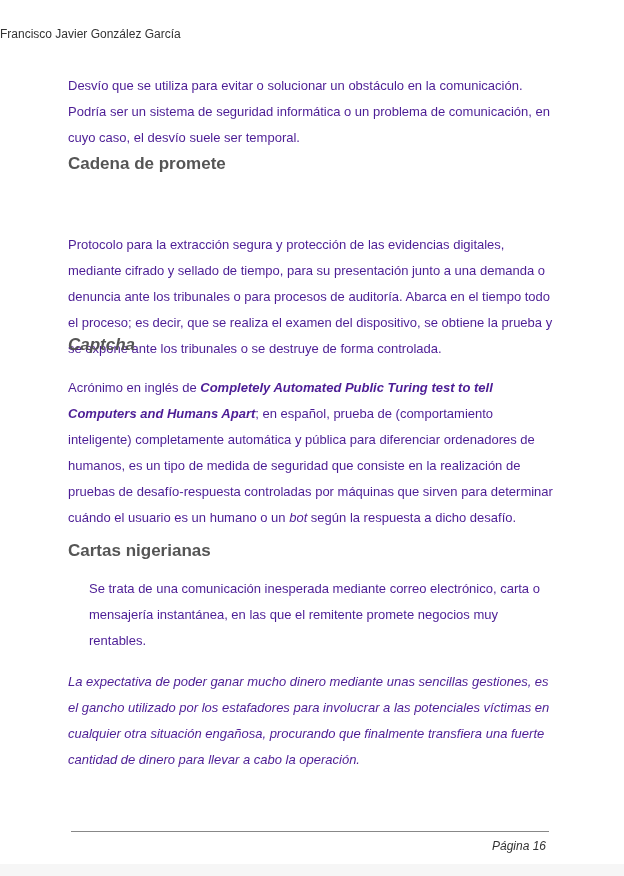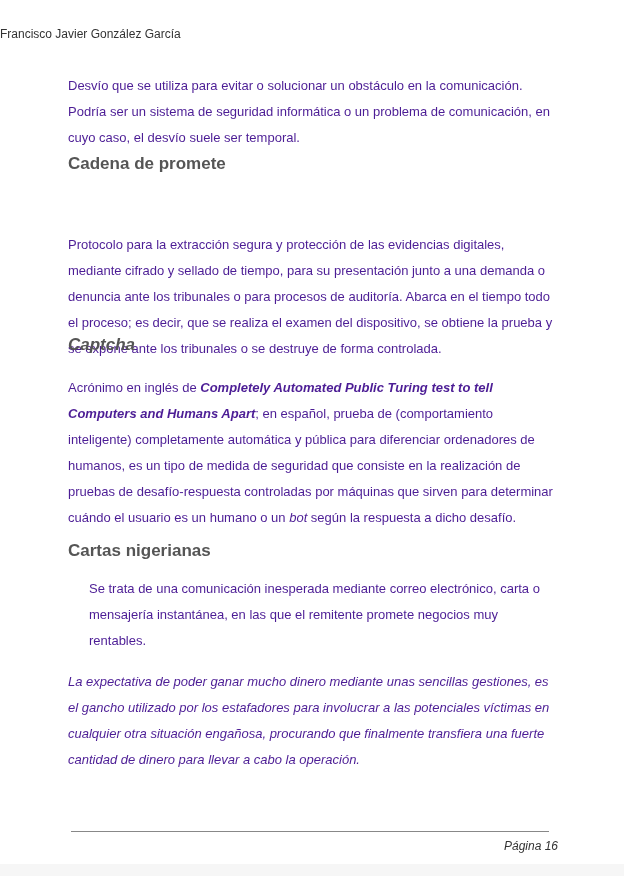--- a/index.html
+++ b/index.html
@@ -27,7 +27,7 @@
   .b4 { position: absolute; top: 503px; margin-left: 21px; }
   .b5 { position: absolute; top: 596px; font-style: italic; }
   .rule { position: absolute; left: 71px; top: 831px; width: 478px; height: 1px; background: #888888; }
-  .pagenum { position: absolute; right: 66px; top: 839px; font-size: 12px; font-style: italic; color: #333333; }
+  .pagenum { position: absolute; right: 78px; top: 839px; font-size: 12px; font-style: italic; color: #333333; }
   .bi { font-weight: bold; font-style: italic; }
   .i { font-style: italic; margin-top: 41px; }
 </style>

